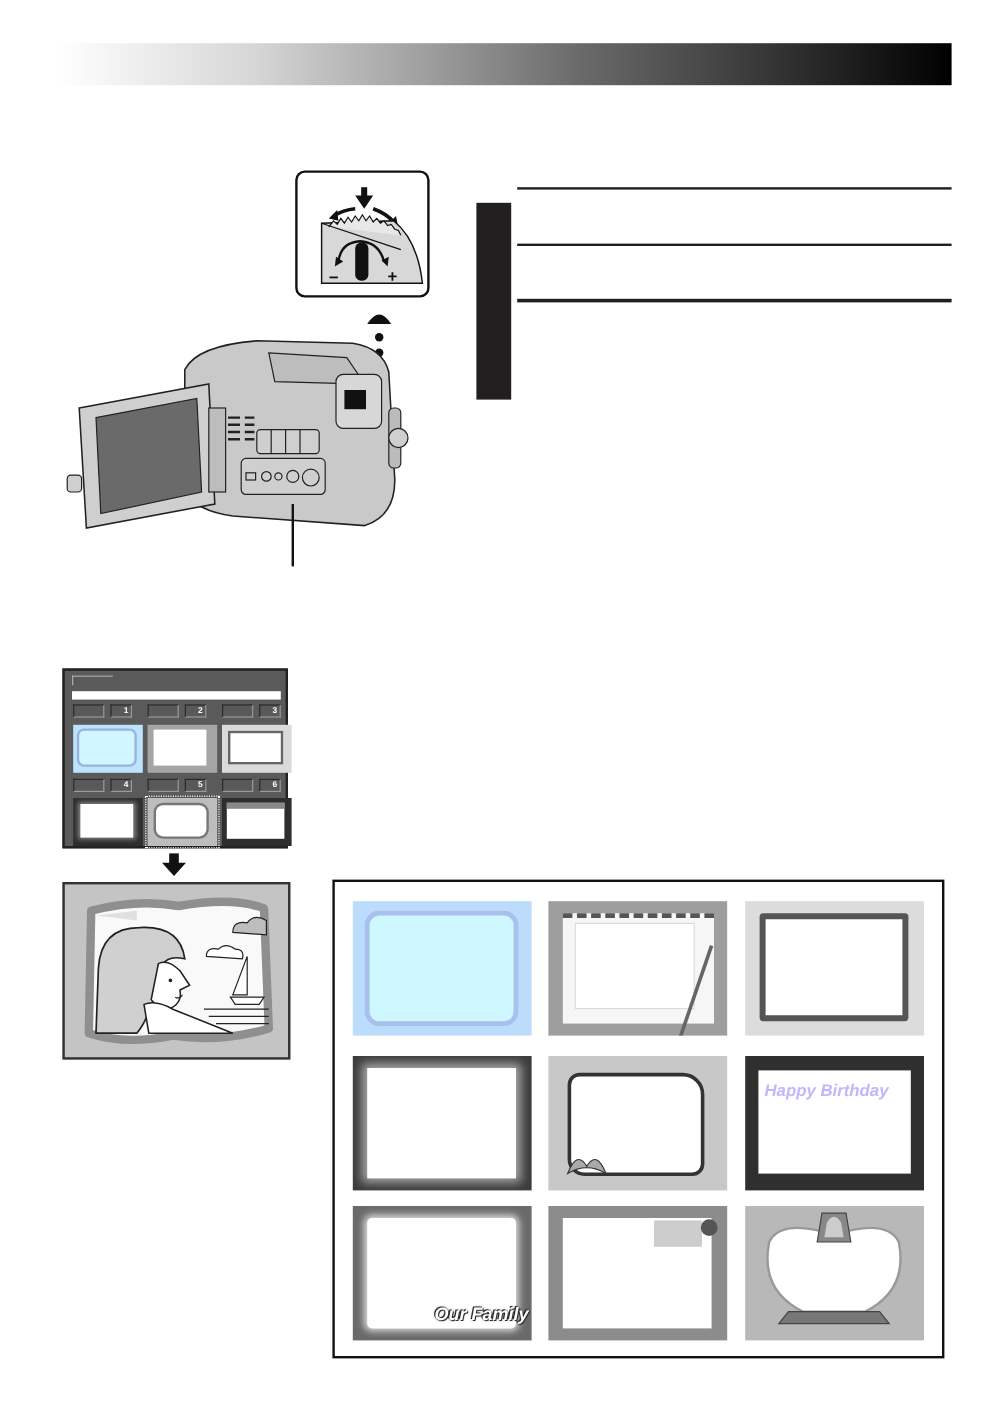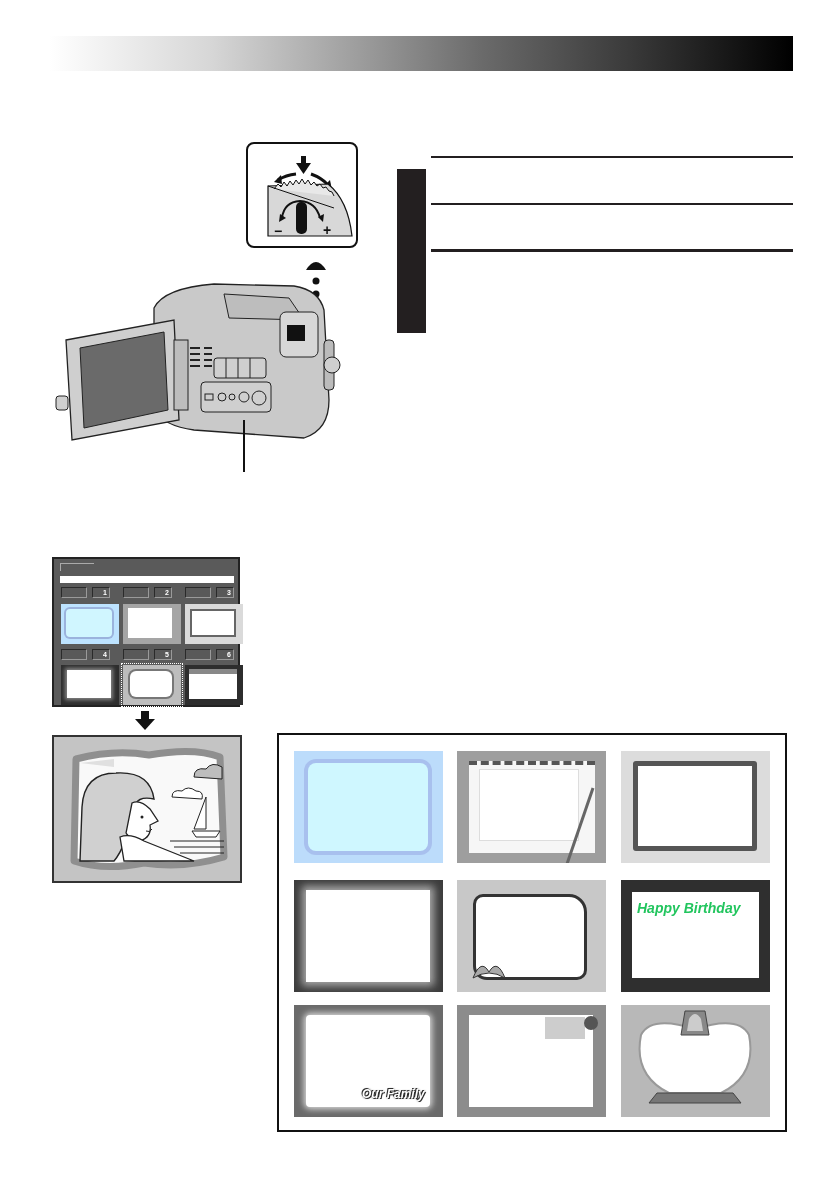--- a/index.html
+++ b/index.html
@@ -62,7 +62,7 @@
     text-shadow: 0 0 2px #222, 1px 1px 0 #333, -1px -1px 0 #333;
     font-style: italic; white-space: nowrap;
   }
-  .frame-caption.dark { color: #22c55e; text-shadow: 0 0 1px #fff; }
+  .frame-caption.dark { color: #c4b5fd; text-shadow: 0 0 1px #fff; }
 </style>
 </head>
 <body>

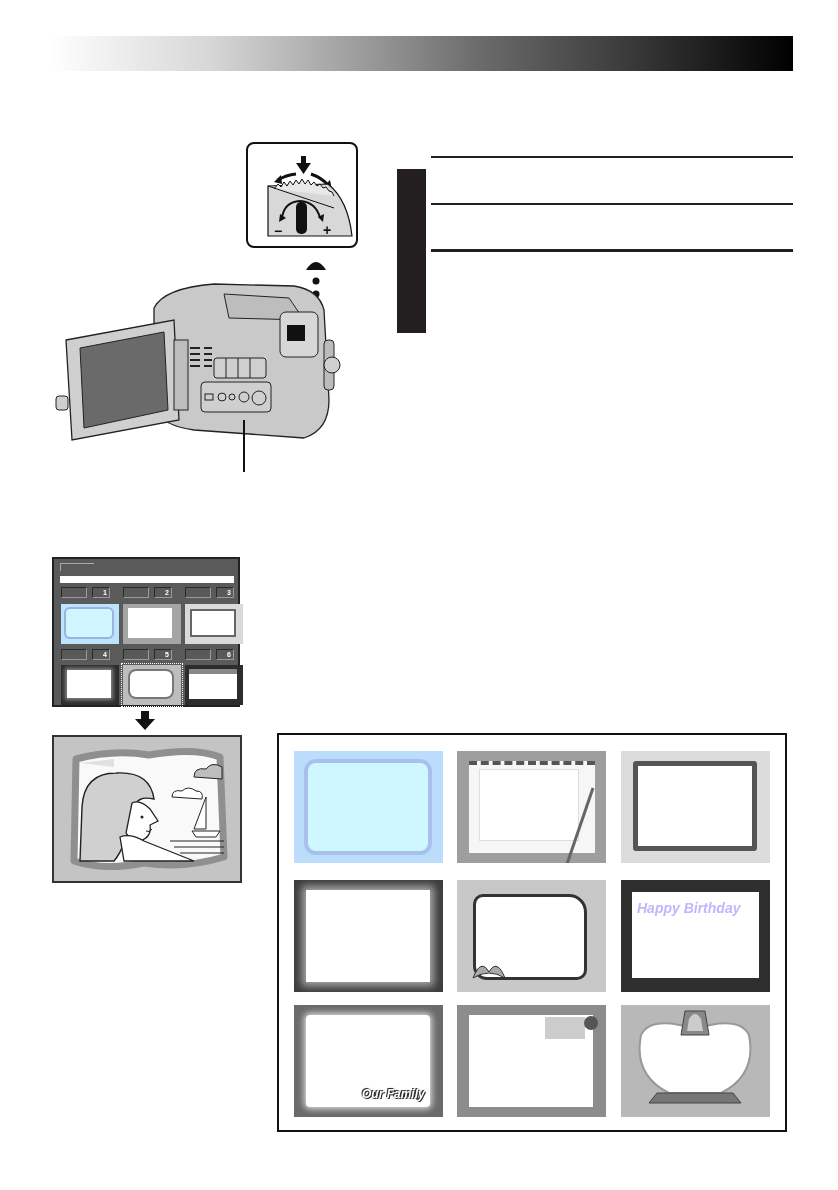--- a/index.html
+++ b/index.html
@@ -245,7 +245,7 @@
 
   <div class="frame-thumb" style="left:15px;top:270px;background:#6a6a6a;">
     <div class="inner" style="left:12px;top:10px;width:124px;height:92px;background:#fff;border-radius:4px;box-shadow:0 0 6px 2px #ddd;"></div>
-    <div class="frame-caption" style="left:68px;top:82px;font-size:12px;">Our Family</div>
+    <div class="frame-caption" style="left:68px;top:82px;font-size:15px;">Our Family</div>
   </div>
   <div class="frame-thumb" style="left:178px;top:270px;background:#8c8c8c;">
     <div class="inner" style="left:12px;top:10px;width:124px;height:92px;background:#fff;"></div>

